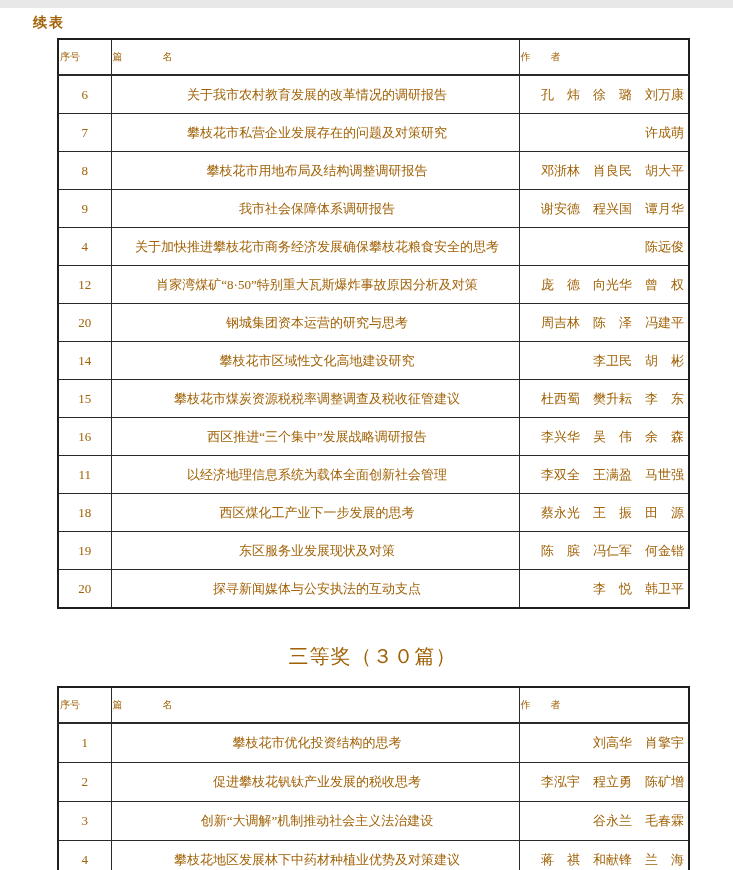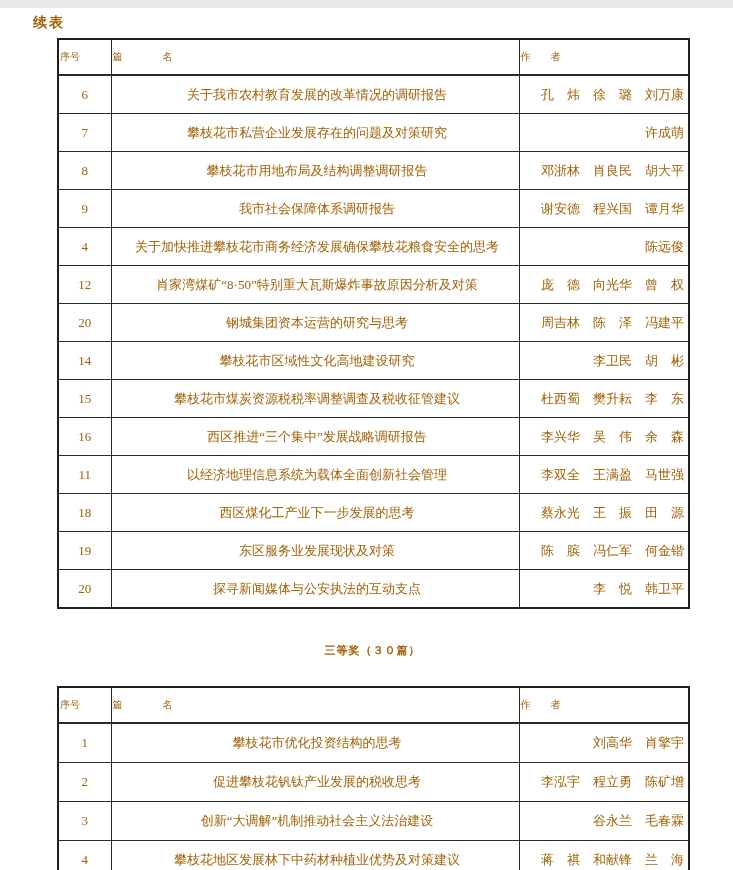--- a/index.html
+++ b/index.html
@@ -54,8 +54,8 @@
     top: 635px;
     width: 631px;
     text-align: center;
-    font-size: 11px;
-    font-weight: bold;
+    font-size: 20px;
+    font-weight: normal;
     letter-spacing: 1px;
   }
 </style>

